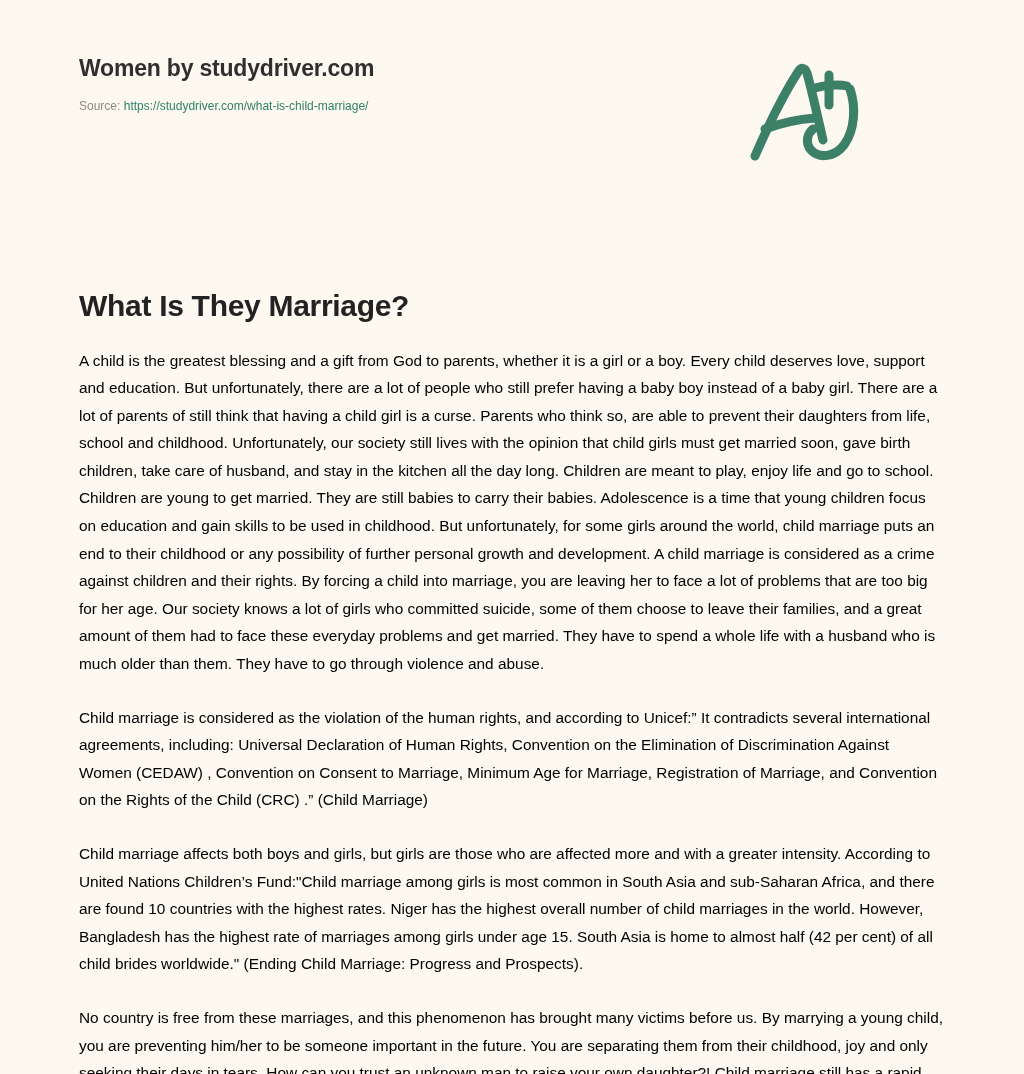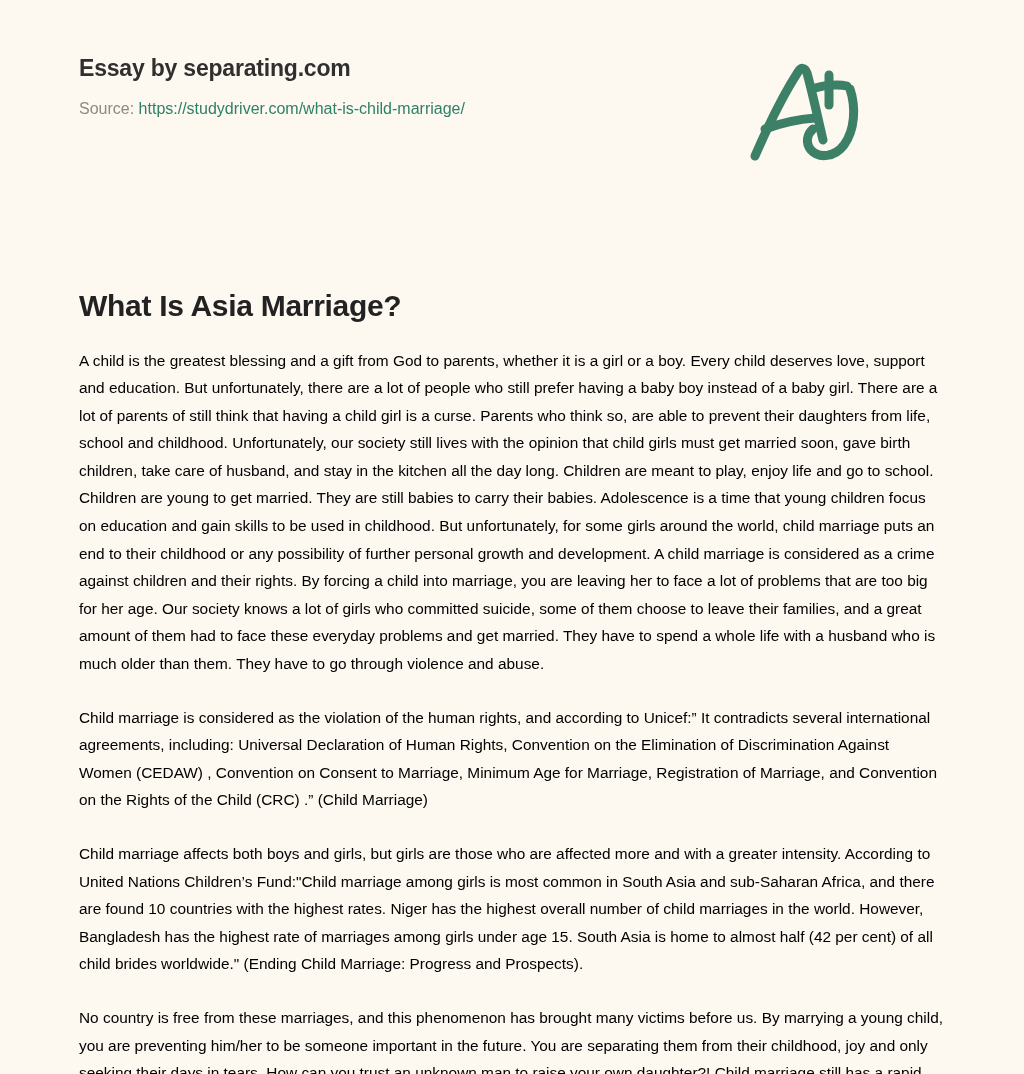--- a/index.html
+++ b/index.html
@@ -89,7 +89,7 @@
 <div class="page">
 
   <div class="header">
-    <div class="brand-line">Essay by separating.com</div>
+    <div class="brand-line">Women by studydriver.com</div>
     <div class="source-line">
       <span class="source-label">Source:</span>
       <a class="source-url" href="#">https://studydriver.com/what-is-child-marriage/</a>

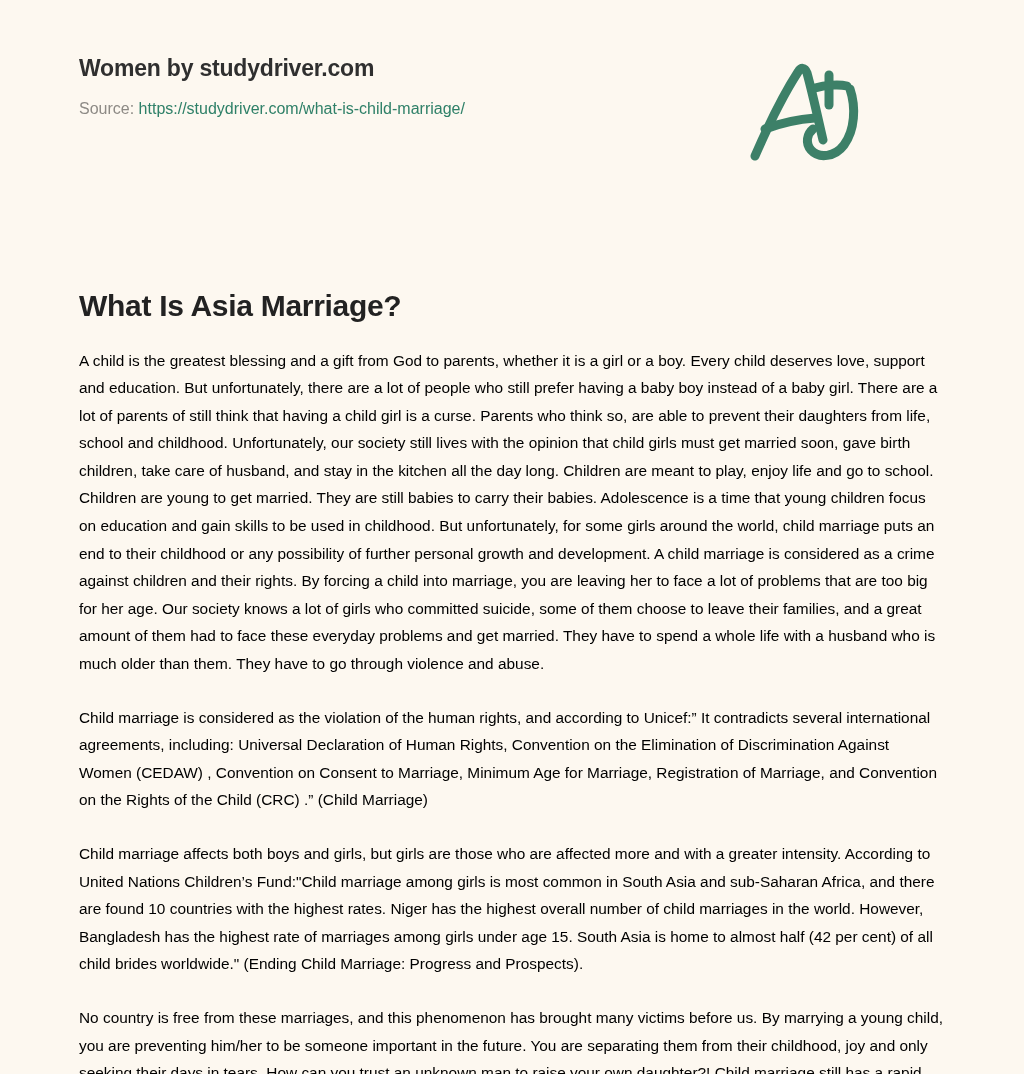--- a/index.html
+++ b/index.html
@@ -35,7 +35,7 @@
   }
   .source-line {
     margin-top: 16px;
-    font-size: 16px;
+    font-size: 12px;
     line-height: 1.3;
     color: #8d8a85;
     white-space: nowrap;

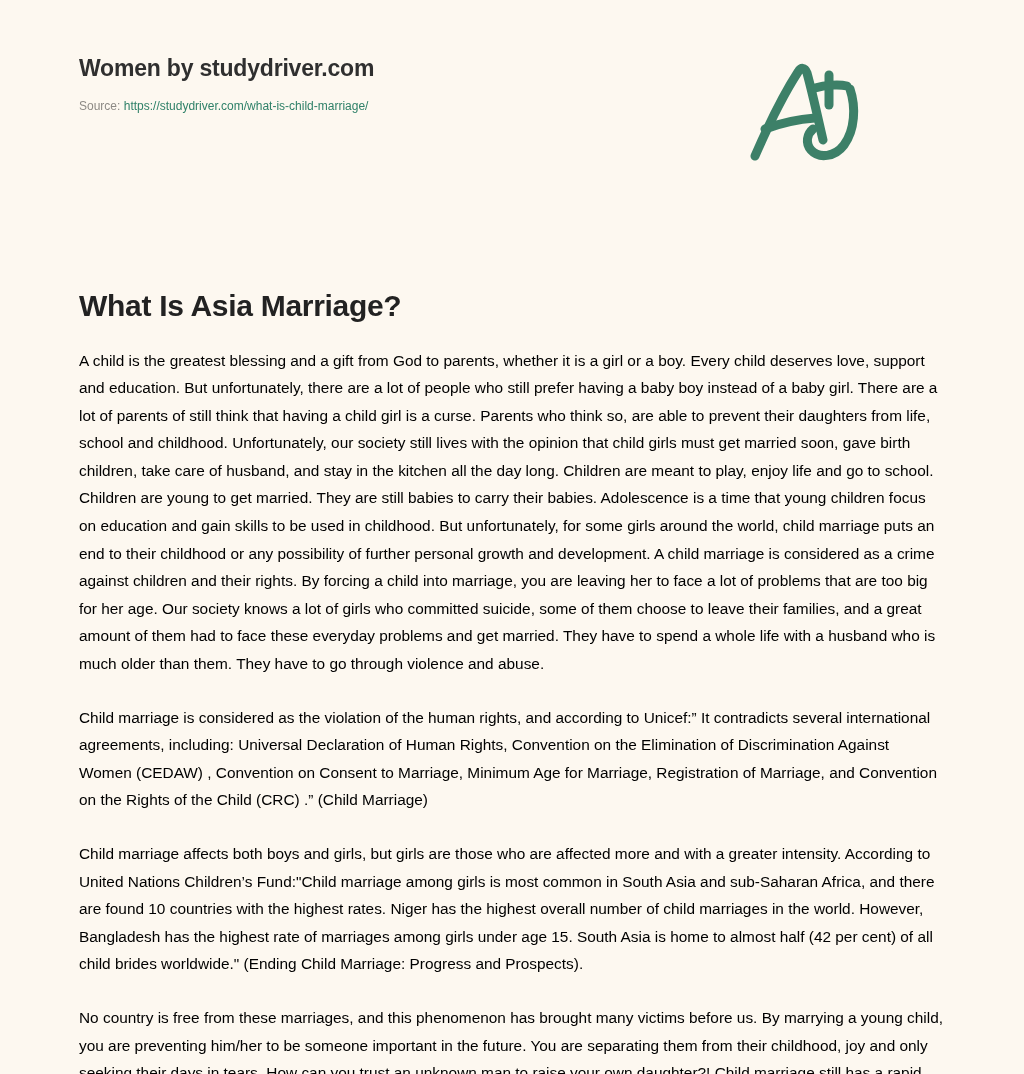--- a/index.html
+++ b/index.html
@@ -108,7 +108,7 @@
     </div>
   </div>
 
-  <h1 class="title">What Is Asia Marriage?</h1>
+  <h1 class="title">What Is They Marriage?</h1>
 
   <div class="body-copy">
     <p> A child is the greatest blessing and a gift from God to parents, whether it is a girl or a boy. Every child deserves love, support and education. But unfortunately, there are a lot of people who still prefer having a baby boy instead of a baby girl. There are a lot of parents of still think that having a child girl is a curse. Parents who think so, are able to prevent their daughters from life, school and childhood. Unfortunately, our society still lives with the opinion that child girls must get married soon, gave birth children, take care of husband, and stay in the kitchen all the day long. Children are meant to play, enjoy life and go to school. Children are young to get married. They are still babies to carry their babies. Adolescence is a time that young children focus on education and gain skills to be used in childhood. But unfortunately, for some girls around the world, child marriage puts an end to their childhood or any possibility of further personal growth and development. A child marriage is considered as a crime against children and their rights. By forcing a child into marriage, you are leaving her to face a lot of problems that are too big for her age. Our society knows a lot of girls who committed suicide, some of them choose to leave their families, and a great amount of them had to face these everyday problems and get married. They have to spend a whole life with a husband who is much older than them. They have to go through violence and abuse.</p>

